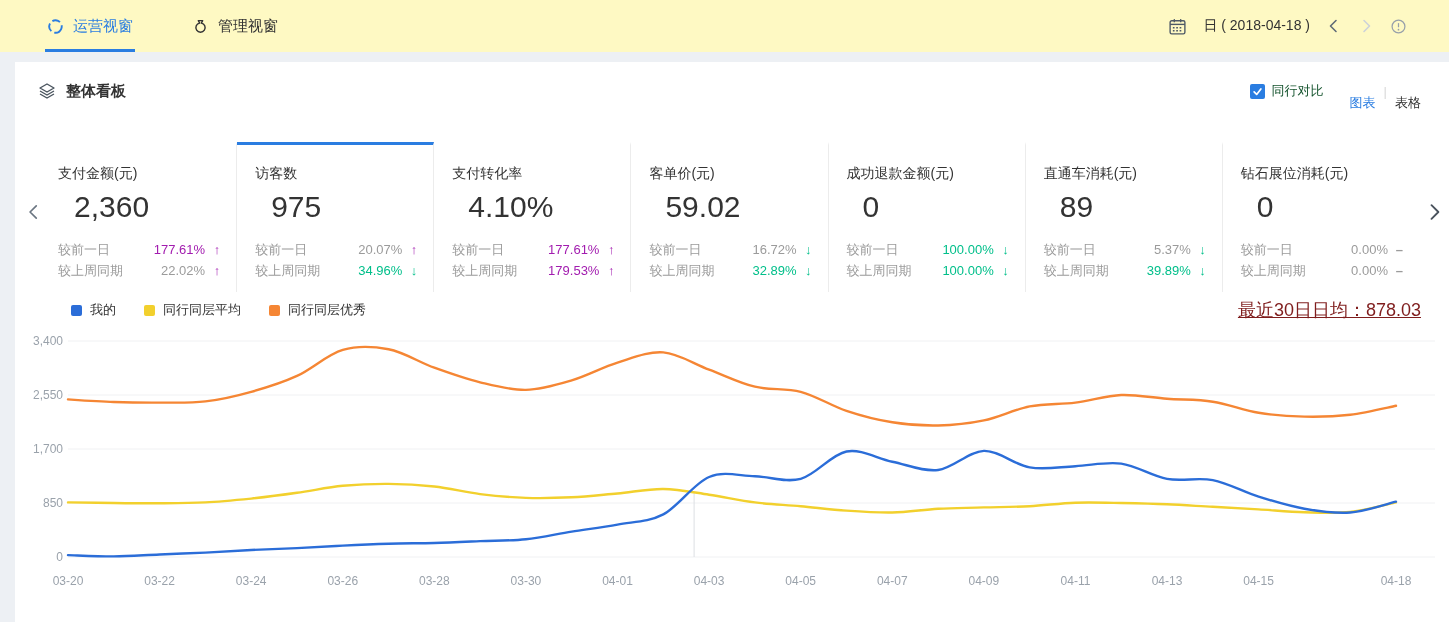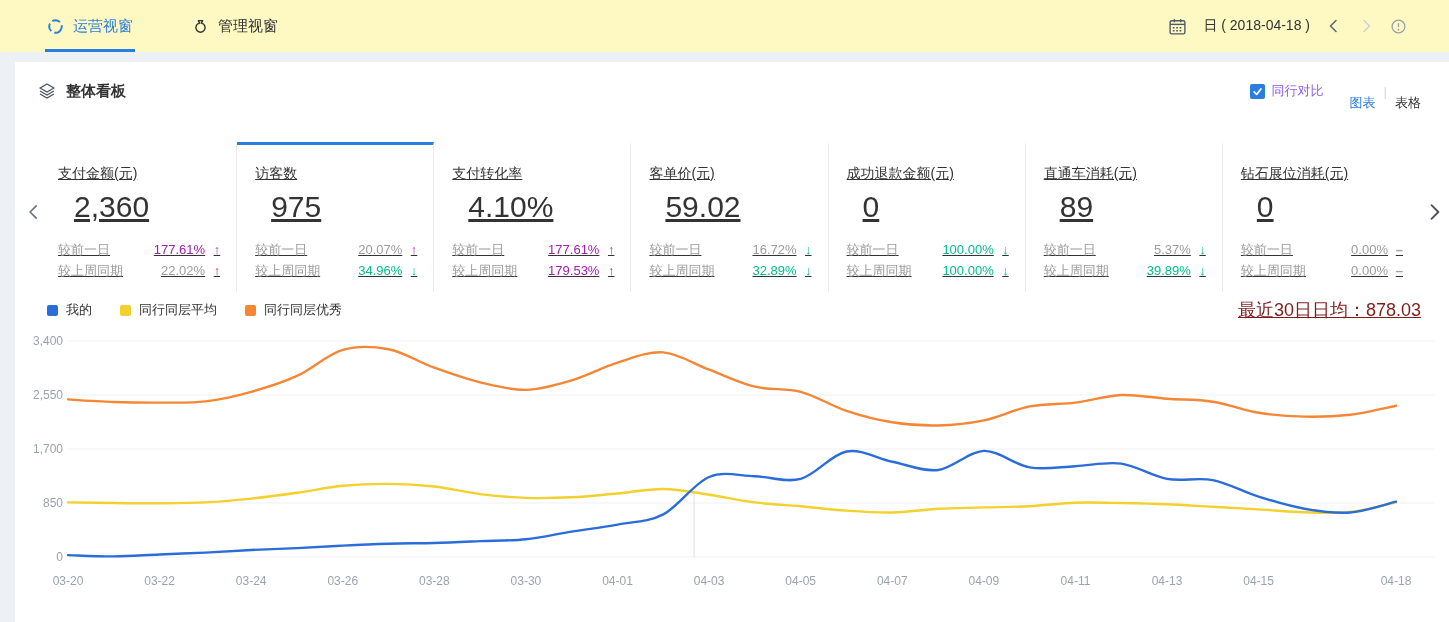--- a/index.html
+++ b/index.html
@@ -24,7 +24,7 @@
   .panel-title{font-size:15px;font-weight:bold;margin-left:10px;color:#333;}
   .header-right{margin-left:auto;display:flex;align-items:center;font-size:13px;}
   .checkbox{width:15px;height:15px;border-radius:2px;background:#2a7de1;display:inline-flex;align-items:center;justify-content:center;margin-right:7px;cursor:pointer;}
-  .peer-label{color:#8b5cf6;margin-right:26px;}
+  .peer-label{color:#14532d;margin-right:26px;}
   .toggle-link{cursor:pointer;margin-top:24px;}
   .toggle-link.blue{color:#2a7de1;}
   .toggle-sep{color:#d8d8d8;margin:0 8px;}

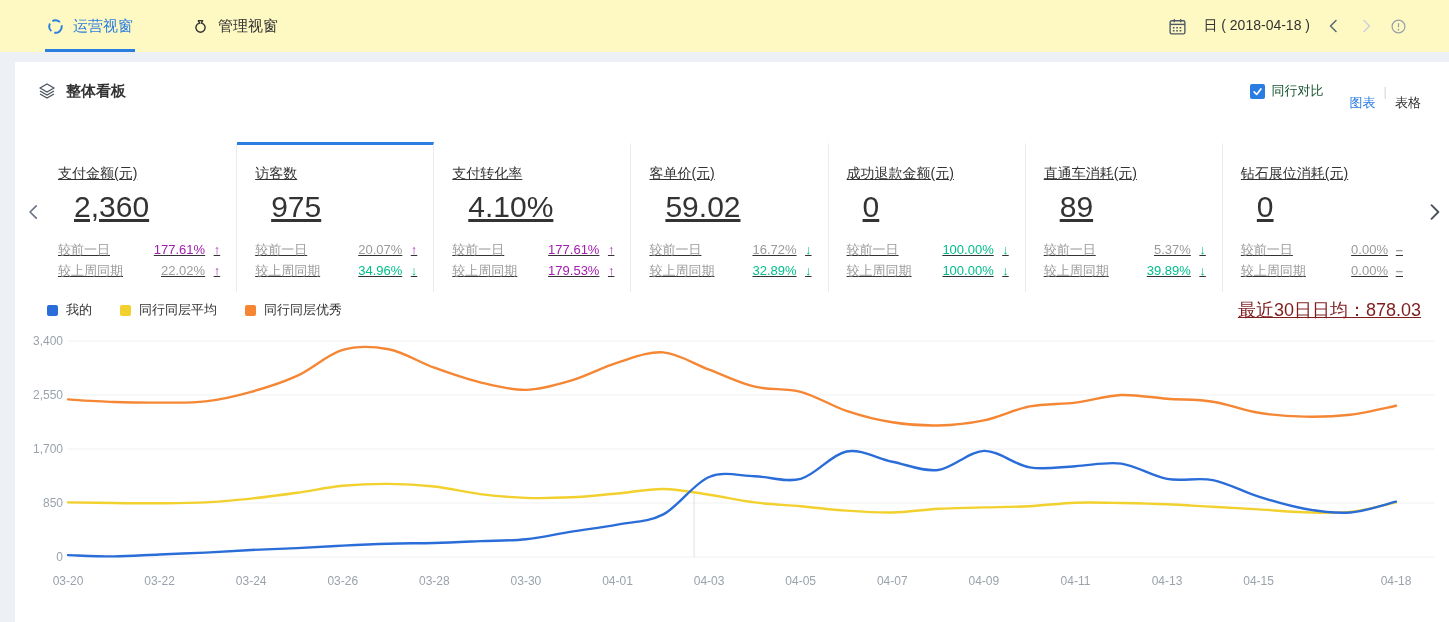--- a/index.html
+++ b/index.html
@@ -33,7 +33,7 @@
   .cards-nav{position:absolute;top:55px;width:22px;height:30px;display:flex;align-items:center;justify-content:center;cursor:pointer;}
   .cards-nav.left{left:8px;}
   .cards-nav.right{right:4px;}
-  .cards{position:absolute;left:25px;right:30px;top:0;bottom:0;display:flex;text-decoration:underline;}
+  .cards{position:absolute;left:25px;right:30px;top:0;bottom:0;display:flex;}
   .card{flex:1 1 0;border-top:3px solid transparent;border-right:1px solid #ececec;padding:20px 16px 0 18px;box-sizing:border-box;cursor:pointer;}
   .card:last-child{border-right:none;}
   .card.active{border-top-color:#2a7de1;}

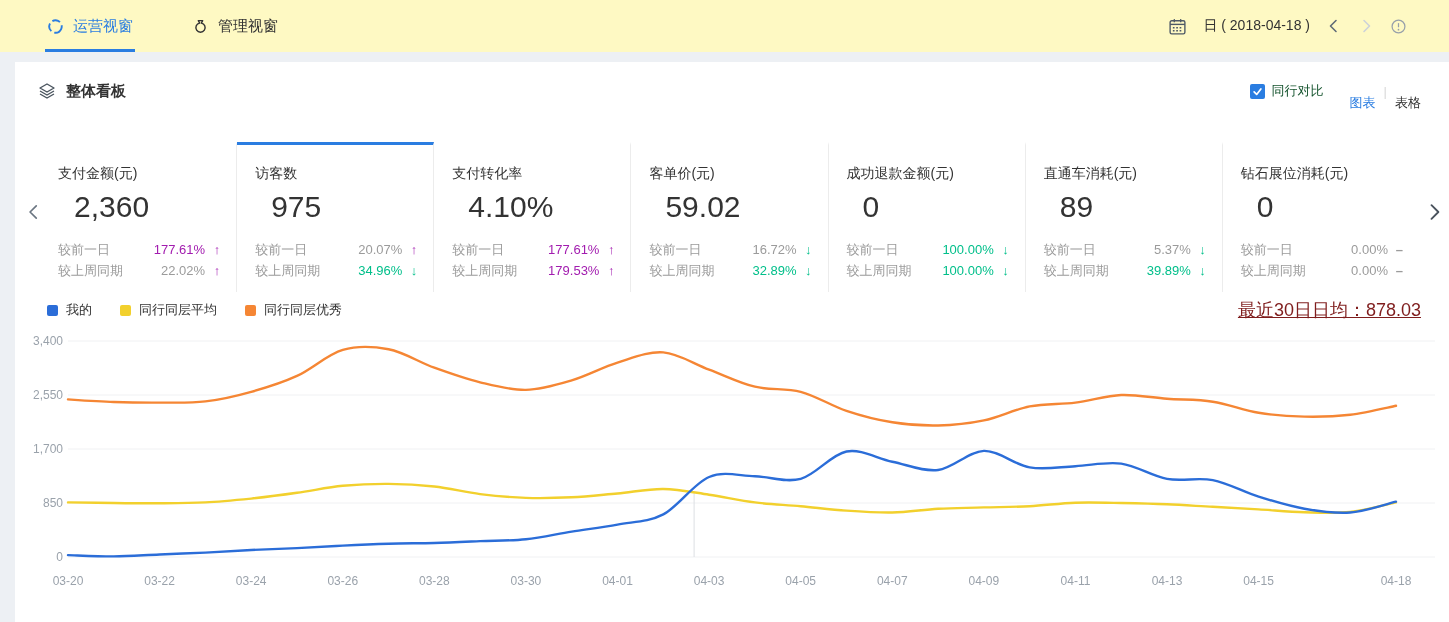--- a/index.html
+++ b/index.html
@@ -47,7 +47,7 @@
   .col-green{color:#00bf8a;}
   .col-gray{color:#9b9b9b;}
   
-  .chart-header{position:absolute;left:32px;right:28px;top:236px;height:24px;display:flex;align-items:center;}
+  .chart-header{position:absolute;left:56px;right:28px;top:236px;height:24px;display:flex;align-items:center;}
   .legend{display:flex;align-items:center;gap:28px;}
   .lg-item{display:flex;align-items:center;gap:8px;font-size:13px;color:#333;cursor:pointer;}
   .lg-sq{width:11px;height:11px;border-radius:2px;display:inline-block;}

